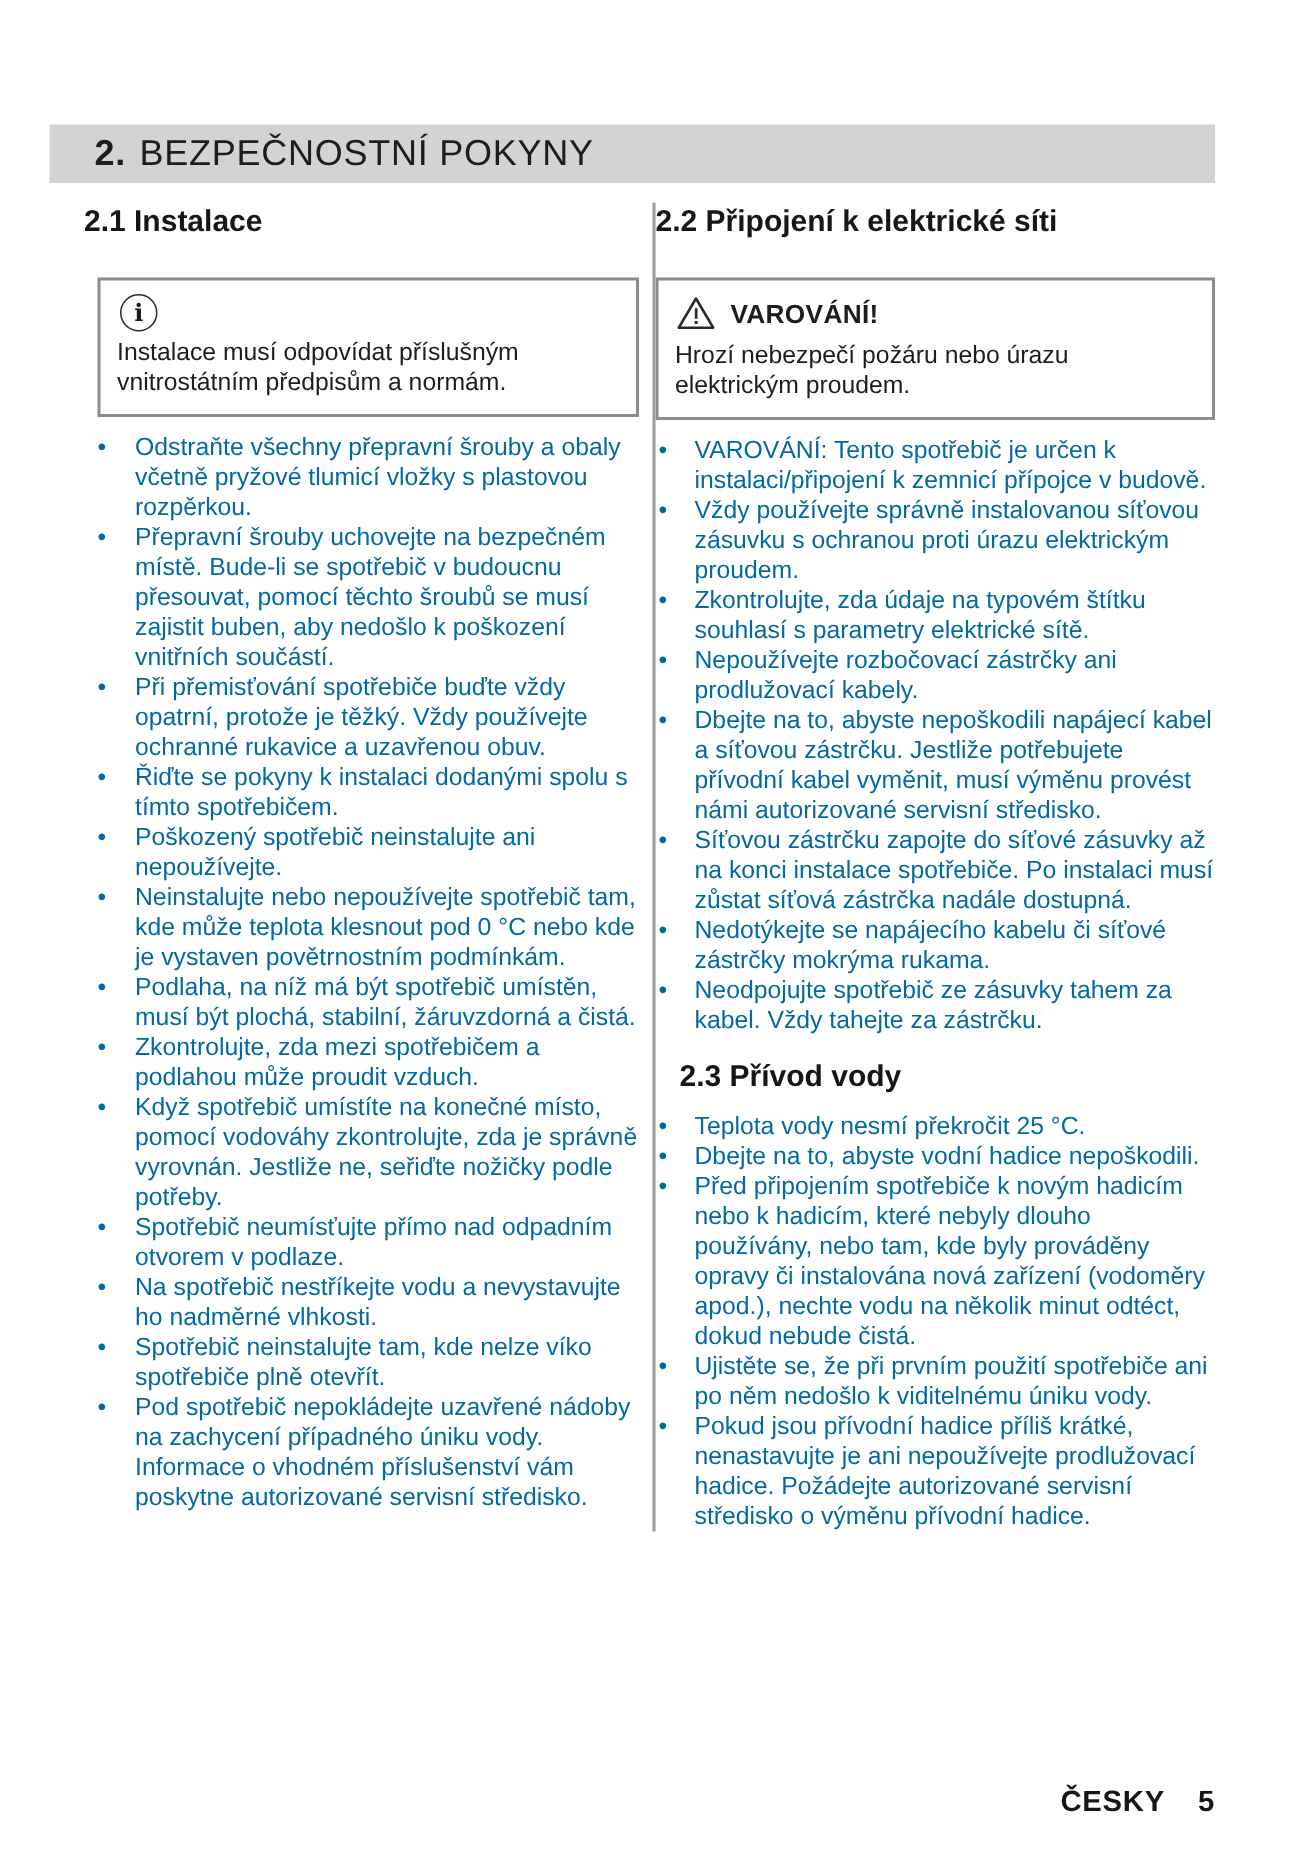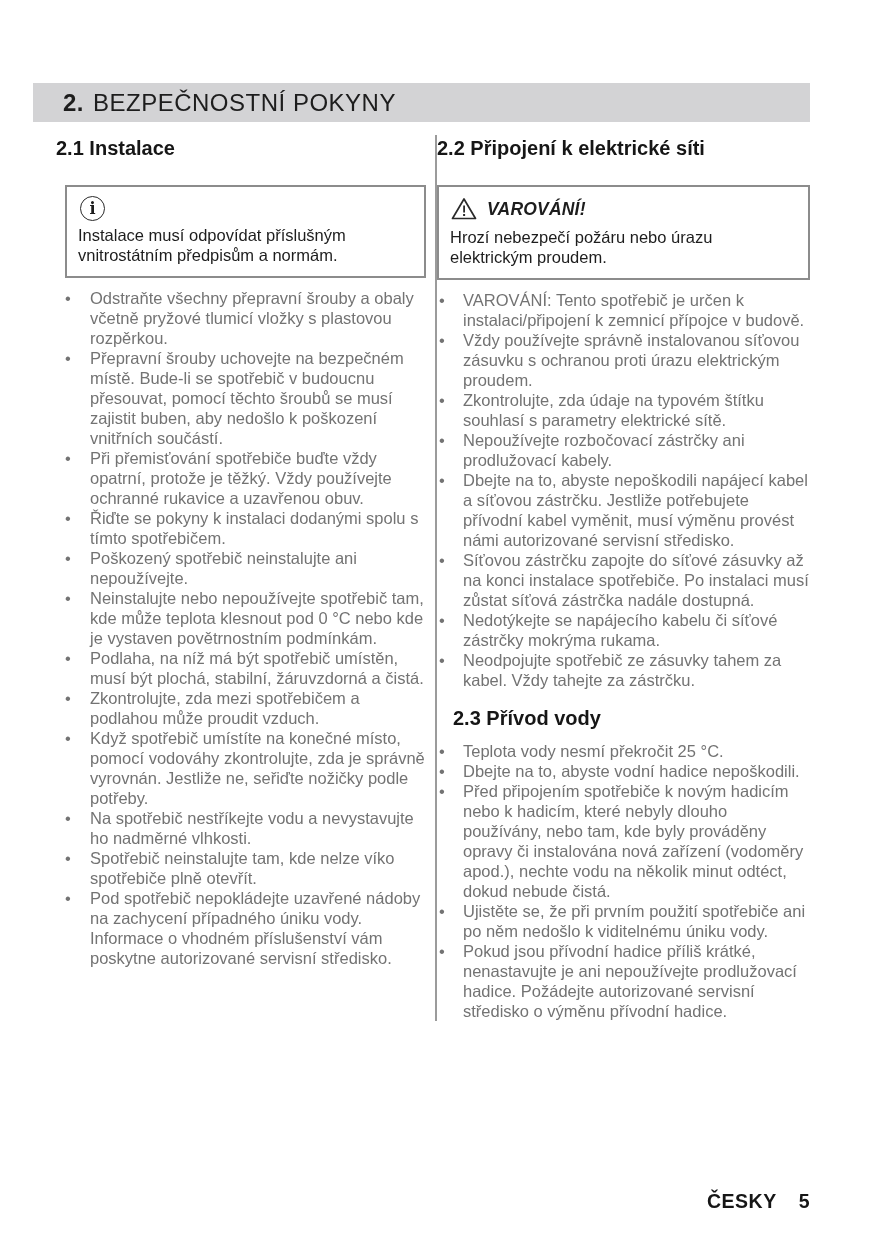--- a/index.html
+++ b/index.html
@@ -44,7 +44,7 @@
     font-family:"DejaVu Serif", serif; font-weight:bold; font-size:16px;
     line-height:1; margin:2px 0 4px 2px;
   }
-  .warn-head { display:flex; align-items:center; gap:10px; margin:3px 0 7px 1px;font-style:italic; }
+  .warn-head { display:flex; align-items:center; gap:10px; margin:3px 0 7px 1px; }
   .warn-title { font-weight:bold; font-size:17.5px; letter-spacing:.2px; }
   .warning-icon svg { display:block; }
 

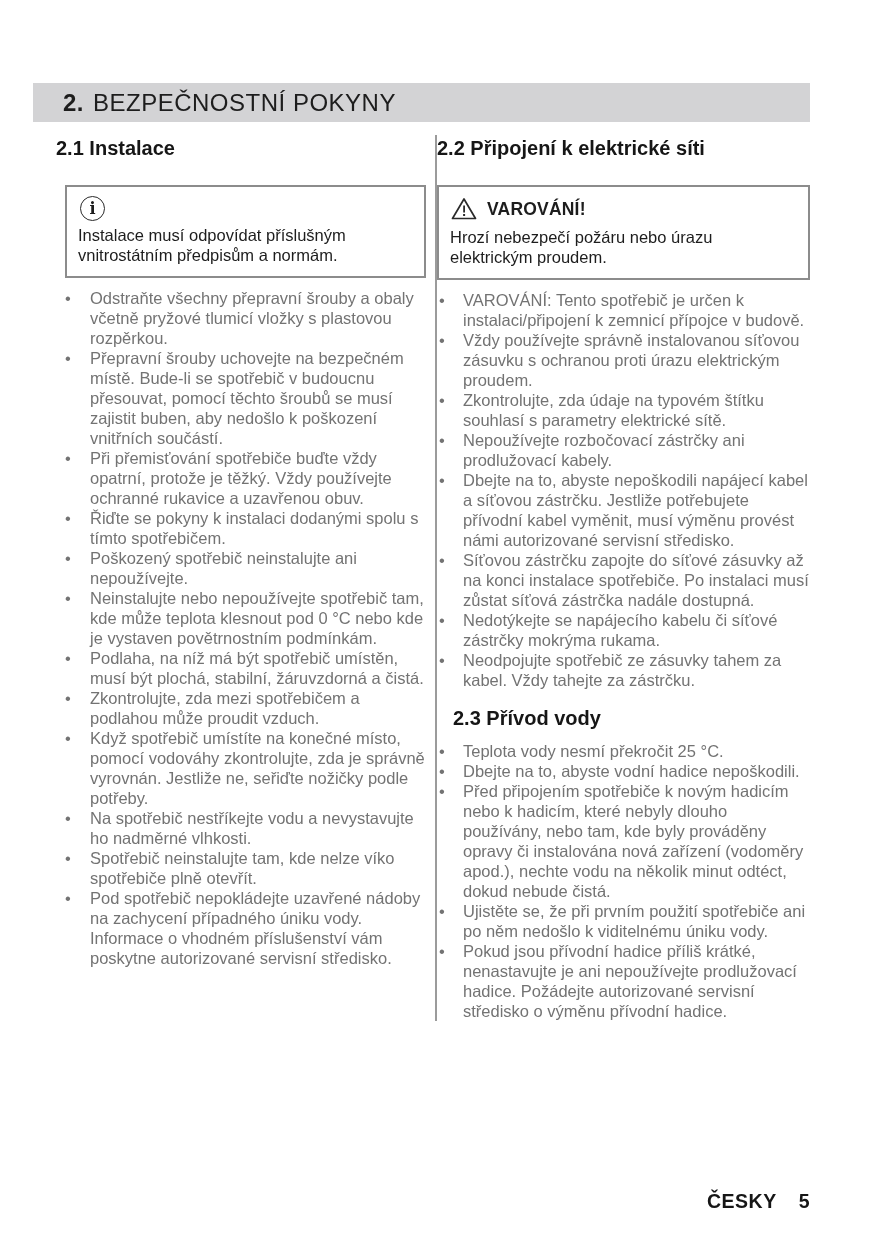--- a/index.html
+++ b/index.html
@@ -51,7 +51,7 @@
   
   ul.bullets { list-style:none; margin-top:10px; }
   ul.bullets li {
-    position:relative; font-size:16.5px; line-height:20px; color:#737373;
+    position:relative; font-size:16.5px; line-height:20px; color:#0369a1;
     padding-left:50px;
   }
   ul.bullets li::before {

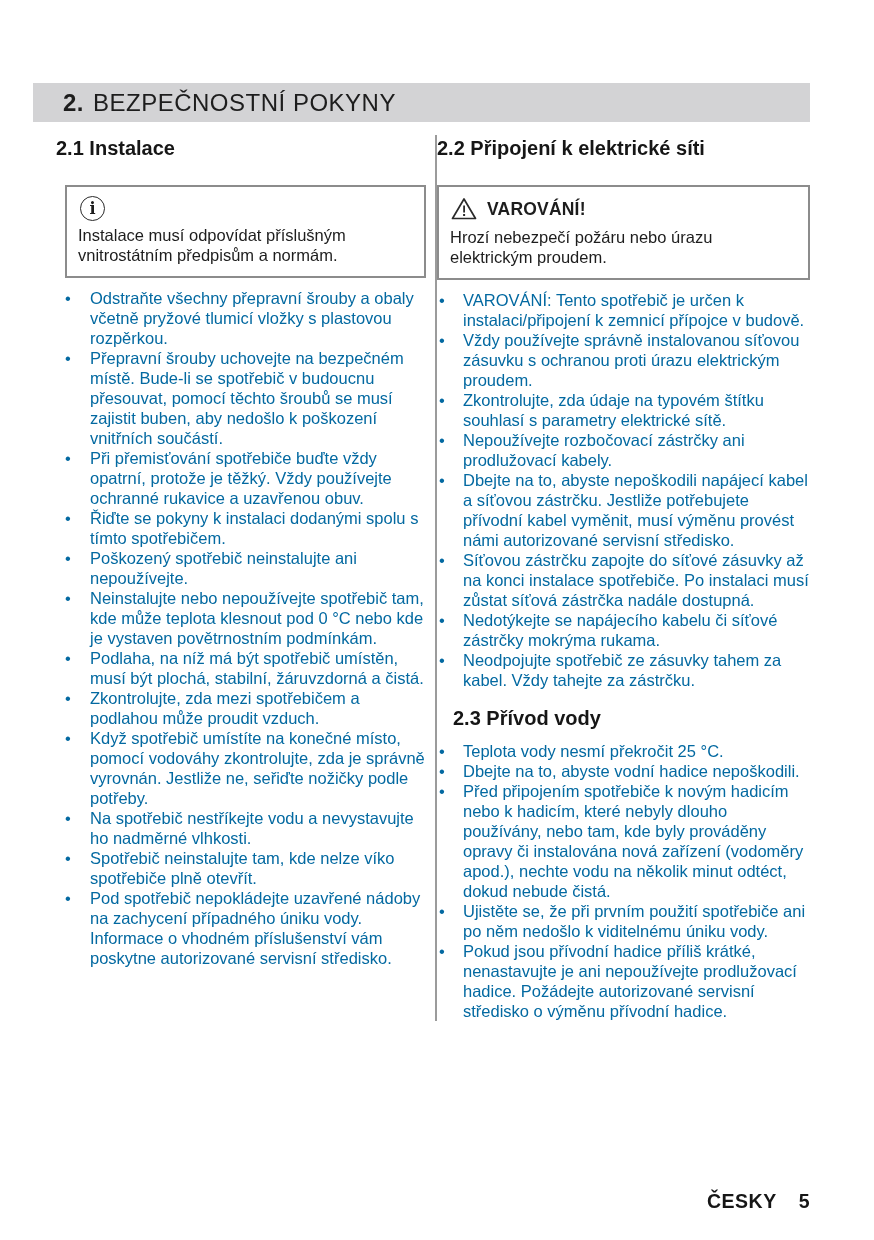--- a/index.html
+++ b/index.html
@@ -100,6 +100,7 @@
         <li>Podlaha, na níž má být spotřebič umístěn, musí být plochá, stabilní, žáruvzdorná a čistá.</li>
         <li>Zkontrolujte, zda mezi spotřebičem a podlahou může proudit vzduch.</li>
         <li>Když spotřebič umístíte na konečné místo, pomocí vodováhy zkontrolujte, zda je správně vyrovnán. Jestliže ne, seřiďte nožičky podle potřeby.</li>
+        <li>Spotřebič neumísťujte přímo nad odpadním otvorem v podlaze.</li>
         <li>Na spotřebič nestříkejte vodu a nevystavujte ho nadměrné vlhkosti.</li>
         <li>Spotřebič neinstalujte tam, kde nelze víko spotřebiče plně otevřít.</li>
         <li>Pod spotřebič nepokládejte uzavřené nádoby na zachycení případného úniku vody. Informace o vhodném příslušenství vám poskytne autorizované servisní středisko.</li>

